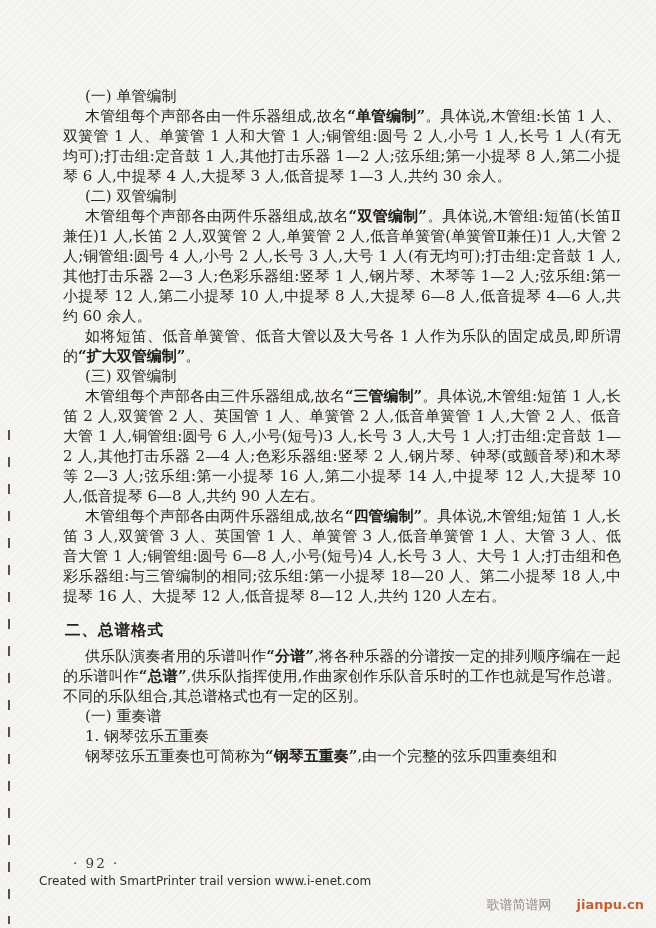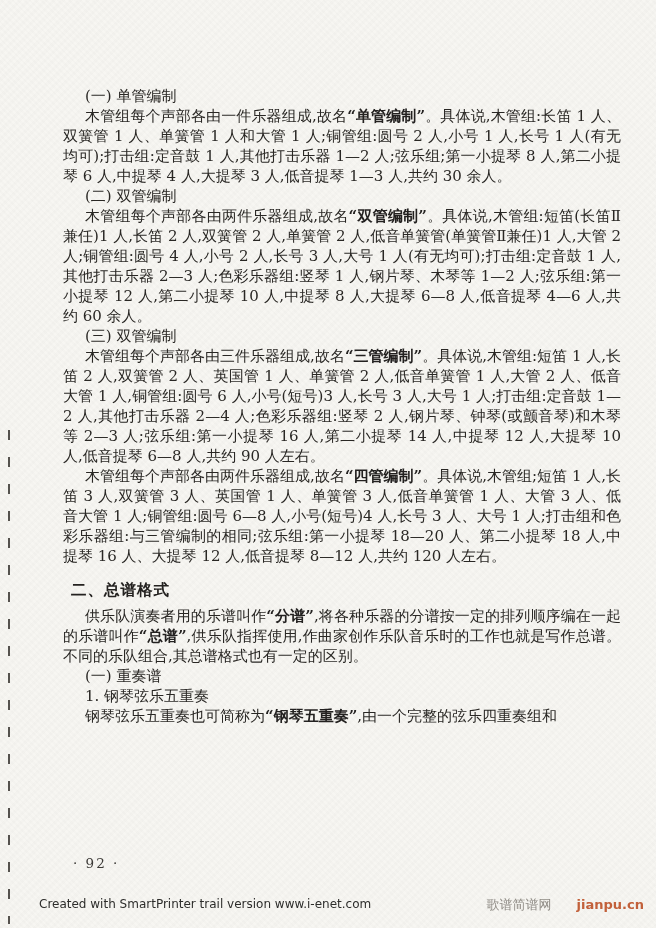--- a/index.html
+++ b/index.html
@@ -92,6 +92,7 @@
     <div class="para"><span>木管组每个声部各由一件乐器组成,故名</span><span class="bold-term">“单管编制”</span><span>。具体说,木管组:长笛 1 人、双簧管 1 人、单簧管 1 人和大管 1 人;铜管组:圆号 2 人,小号 1 人,长号 1 人(有无均可);打击组:定音鼓 1 人,其他打击乐器 1—2 人;弦乐组;第一小提琴 8 人,第二小提琴 6 人,中提琴 4 人,大提琴 3 人,低音提琴 1—3 人,共约 30 余人。</span></div>
     <div class="sub"><span>(二) 双管编制</span></div>
     <div class="para"><span>木管组每个声部各由两件乐器组成,故名</span><span class="bold-term">“双管编制”</span><span>。具体说,木管组:短笛(长笛Ⅱ兼任)1 人,长笛 2 人,双簧管 2 人,单簧管 2 人,低音单簧管(单簧管Ⅱ兼任)1 人,大管 2 人;铜管组:圆号 4 人,小号 2 人,长号 3 人,大号 1 人(有无均可);打击组:定音鼓 1 人,其他打击乐器 2—3 人;色彩乐器组:竖琴 1 人,钢片琴、木琴等 1—2 人;弦乐组:第一小提琴 12 人,第二小提琴 10 人,中提琴 8 人,大提琴 6—8 人,低音提琴 4—6 人,共约 60 余人。</span></div>
+    <div class="para"><span>如将短笛、低音单簧管、低音大管以及大号各 1 人作为乐队的固定成员,即所谓的</span><span class="bold-term">“扩大双管编制”</span><span>。</span></div>
     <div class="sub"><span>(三) 双管编制</span></div>
     <div class="para"><span>木管组每个声部各由三件乐器组成,故名</span><span class="bold-term">“三管编制”</span><span>。具体说,木管组:短笛 1 人,长笛 2 人,双簧管 2 人、英国管 1 人、单簧管 2 人,低音单簧管 1 人,大管 2 人、低音大管 1 人,铜管组:圆号 6 人,小号(短号)3 人,长号 3 人,大号 1 人;打击组:定音鼓 1—2 人,其他打击乐器 2—4 人;色彩乐器组:竖琴 2 人,钢片琴、钟琴(或颤音琴)和木琴等 2—3 人;弦乐组:第一小提琴 16 人,第二小提琴 14 人,中提琴 12 人,大提琴 10 人,低音提琴 6—8 人,共约 90 人左右。</span></div>
     <div class="para"><span>木管组每个声部各由两件乐器组成,故名</span><span class="bold-term">“四管编制”</span><span>。具体说,木管组;短笛 1 人,长笛 3 人,双簧管 3 人、英国管 1 人、单簧管 3 人,低音单簧管 1 人、大管 3 人、低音大管 1 人;铜管组:圆号 6—8 人,小号(短号)4 人,长号 3 人、大号 1 人;打击组和色彩乐器组:与三管编制的相同;弦乐组:第一小提琴 18—20 人、第二小提琴 18 人,中提琴 16 人、大提琴 12 人,低音提琴 8—12 人,共约 120 人左右。</span></div>

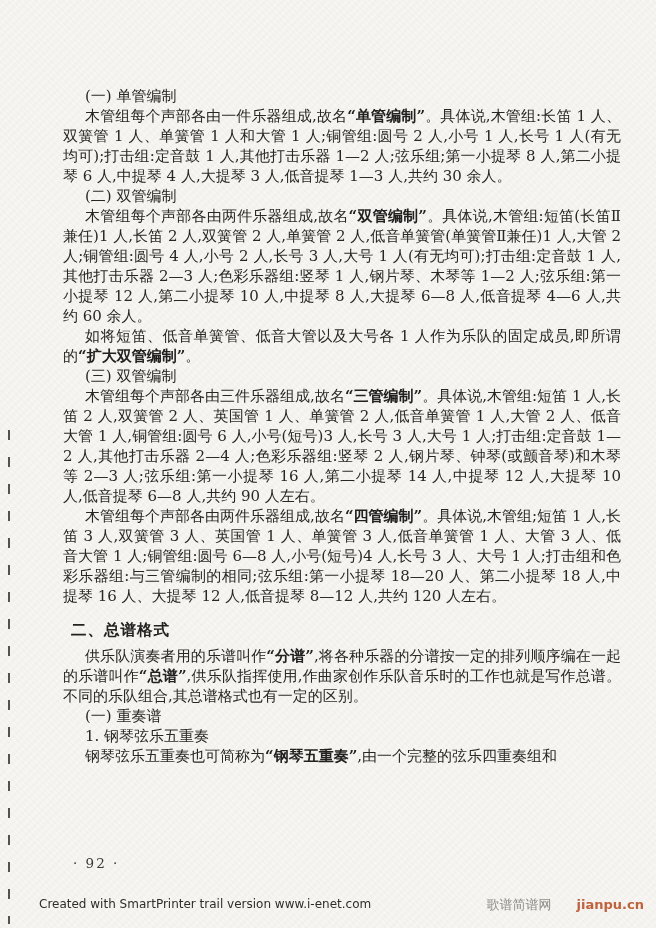--- a/index.html
+++ b/index.html
@@ -42,7 +42,7 @@
     font-size: 15.5px;
     letter-spacing: 1px;
     text-indent: 0;
-    margin: 14px 0 6px 8px;
+    margin: 14px 0 6px 2px;
     color: #242220;
   }
   .bold-term {

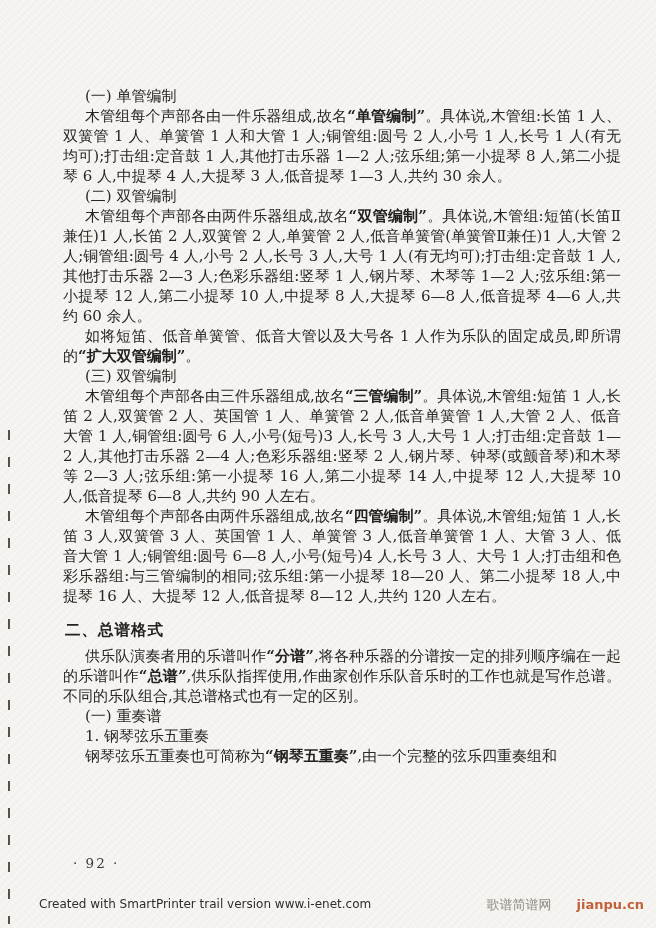--- a/index.html
+++ b/index.html
@@ -58,7 +58,7 @@
   }
   .watermark {
     position: absolute;
-    left: 39px; top: 897px;
+    left: 39px; top: 874px;
     font-family: "DejaVu Sans", "Liberation Sans", sans-serif;
     font-size: 12px;
     color: #2d2d2b;

